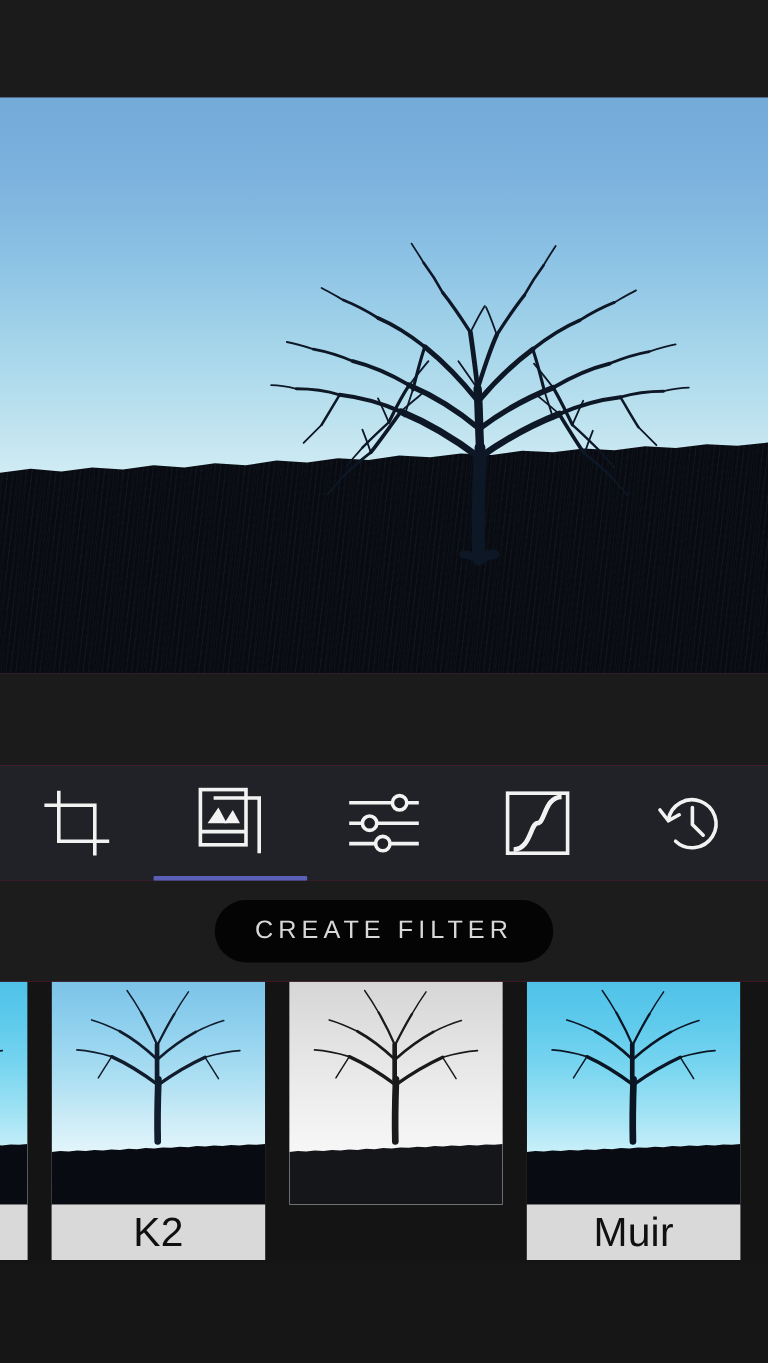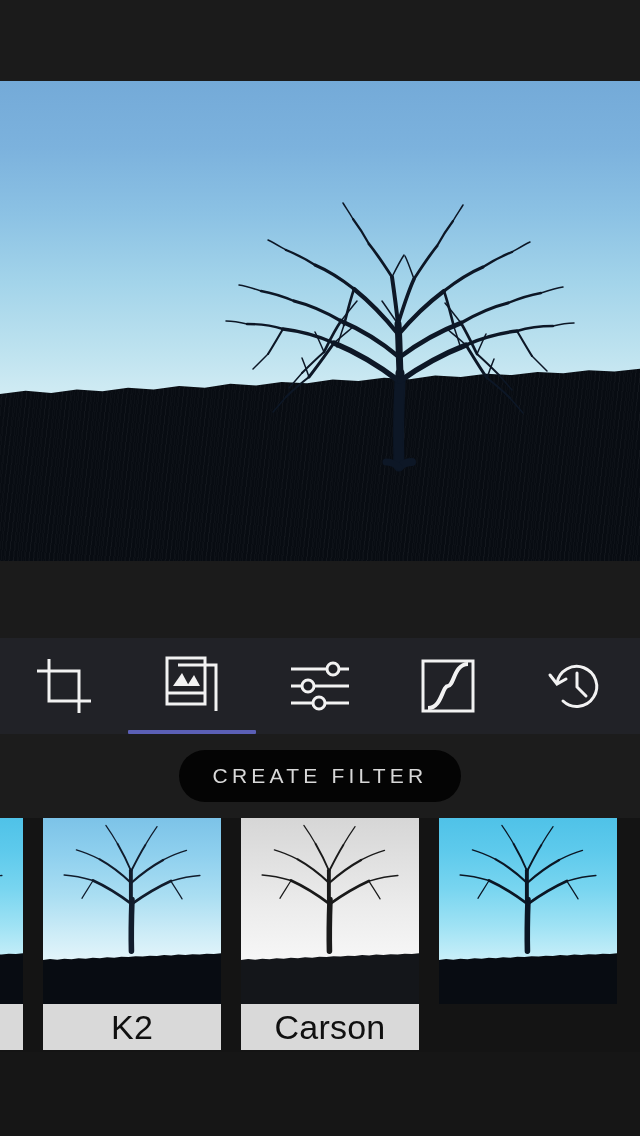--- a/index.html
+++ b/index.html
@@ -347,7 +347,6 @@
             </svg>
           </div>
         </div>
-        <div class="thumb-label">Carson</div>
       </div>
 
       <div class="thumb vivid">

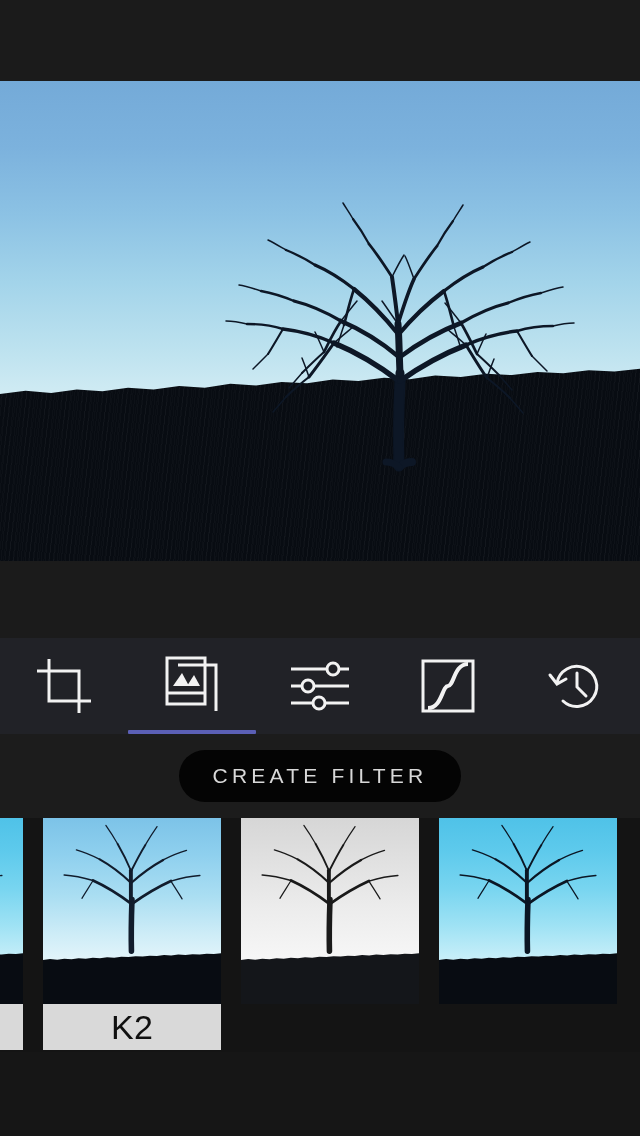--- a/index.html
+++ b/index.html
@@ -376,6 +376,7 @@
             </svg>
           </div>
         </div>
+        <div class="thumb-label">Muir</div>
       </div>
 
     </div>

